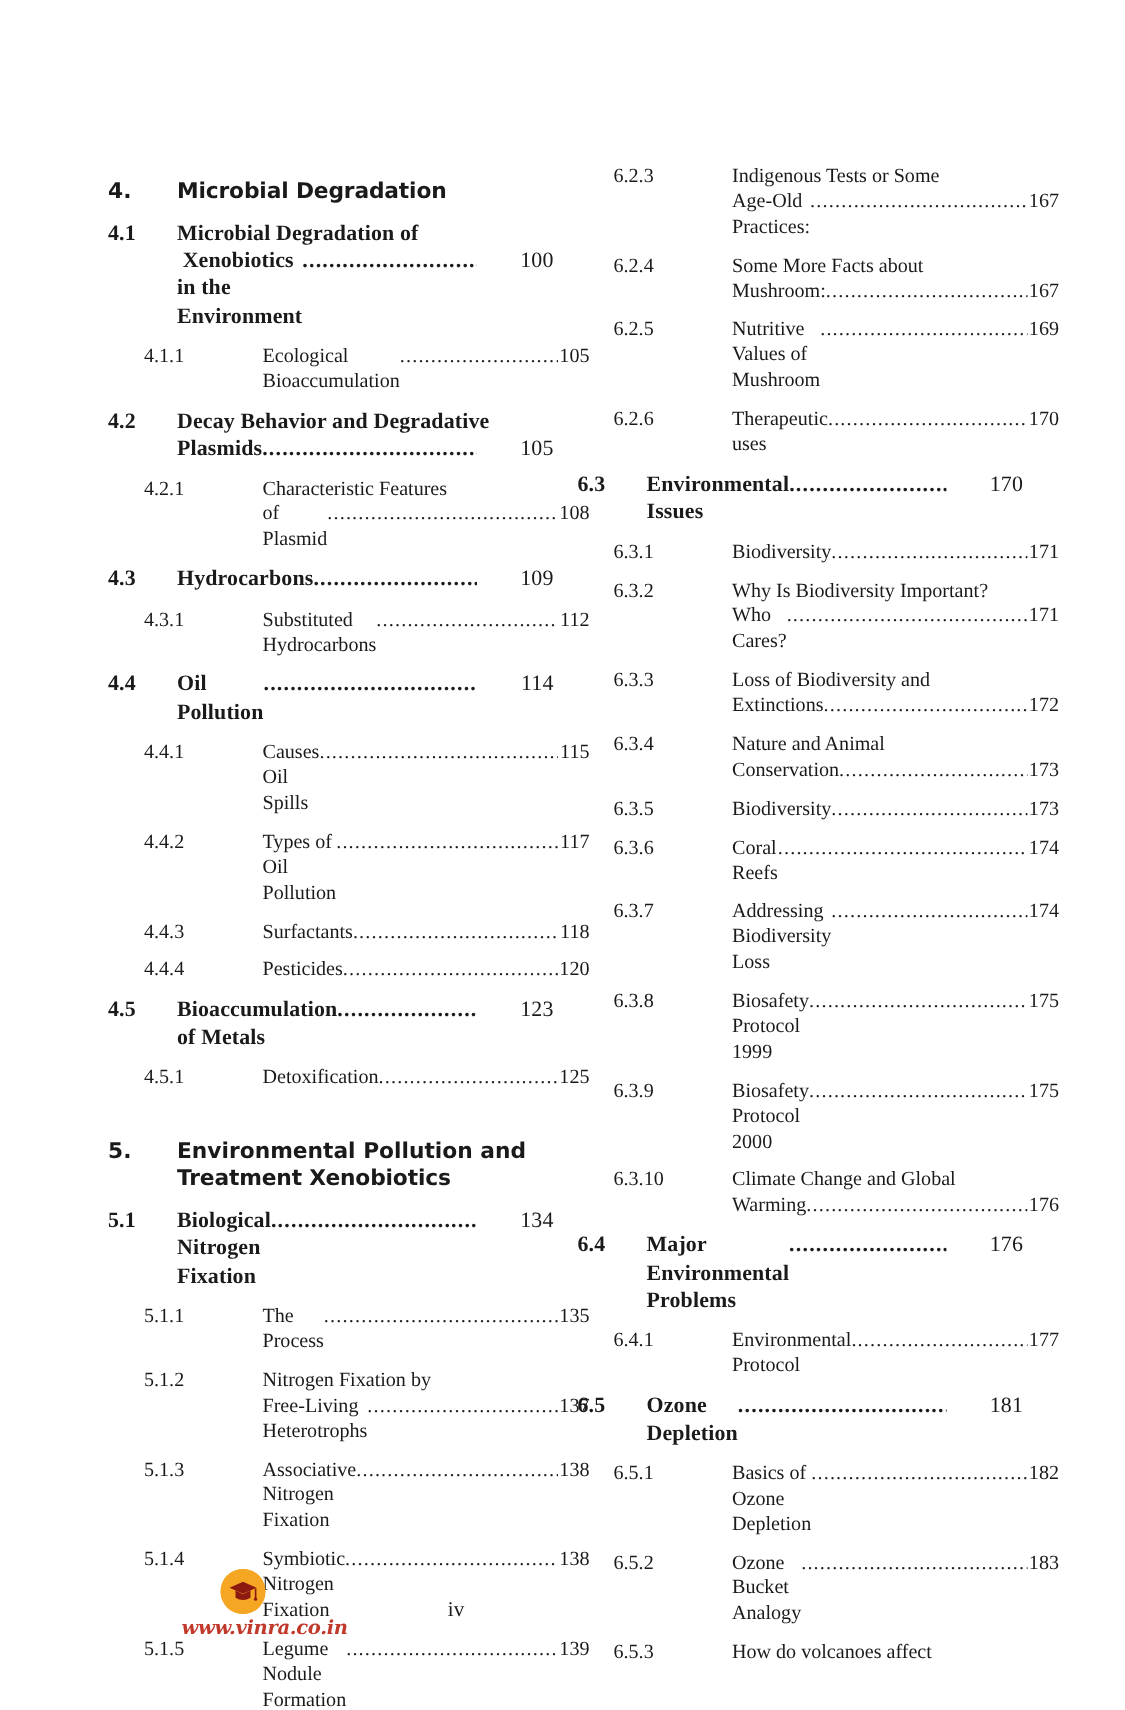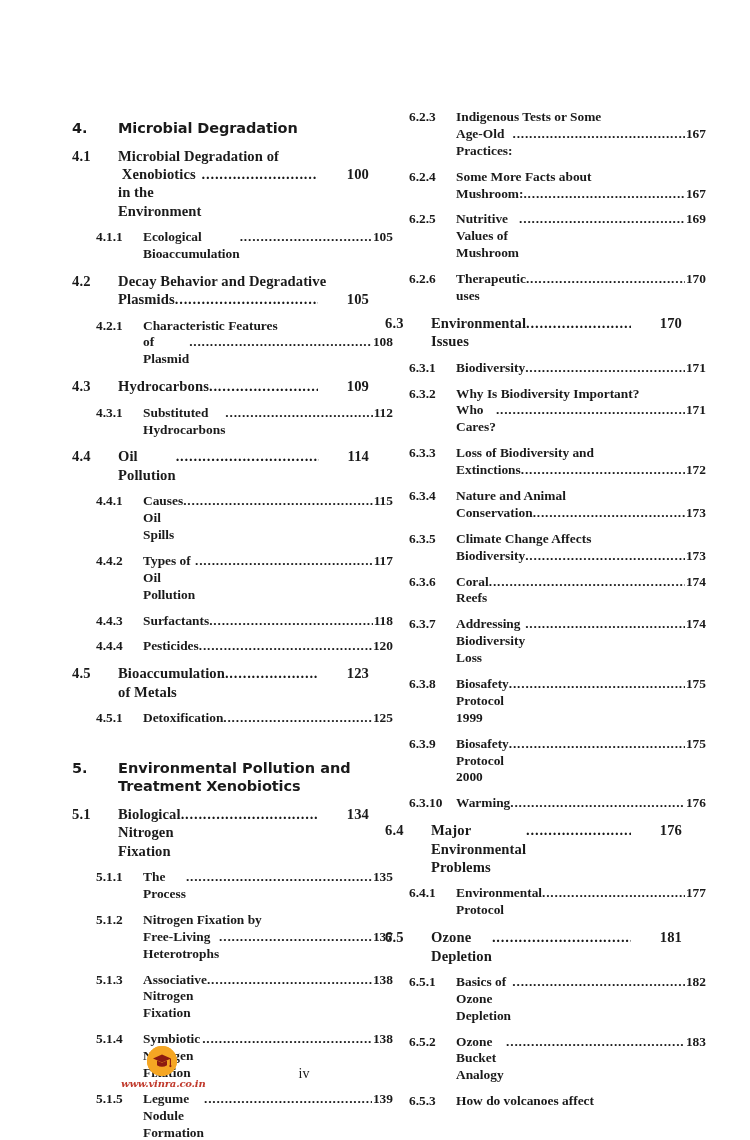--- a/index.html
+++ b/index.html
@@ -92,10 +92,11 @@
 
   
   .lvl-sub {
-    font-weight: bold;
+    font-weight: normal;
     font-size: 13.4px;
     margin-top: 9px;
     padding-left: 24px;
+    gap: 32px;
   }
   .lvl-sub .num { width: 47px; }
 

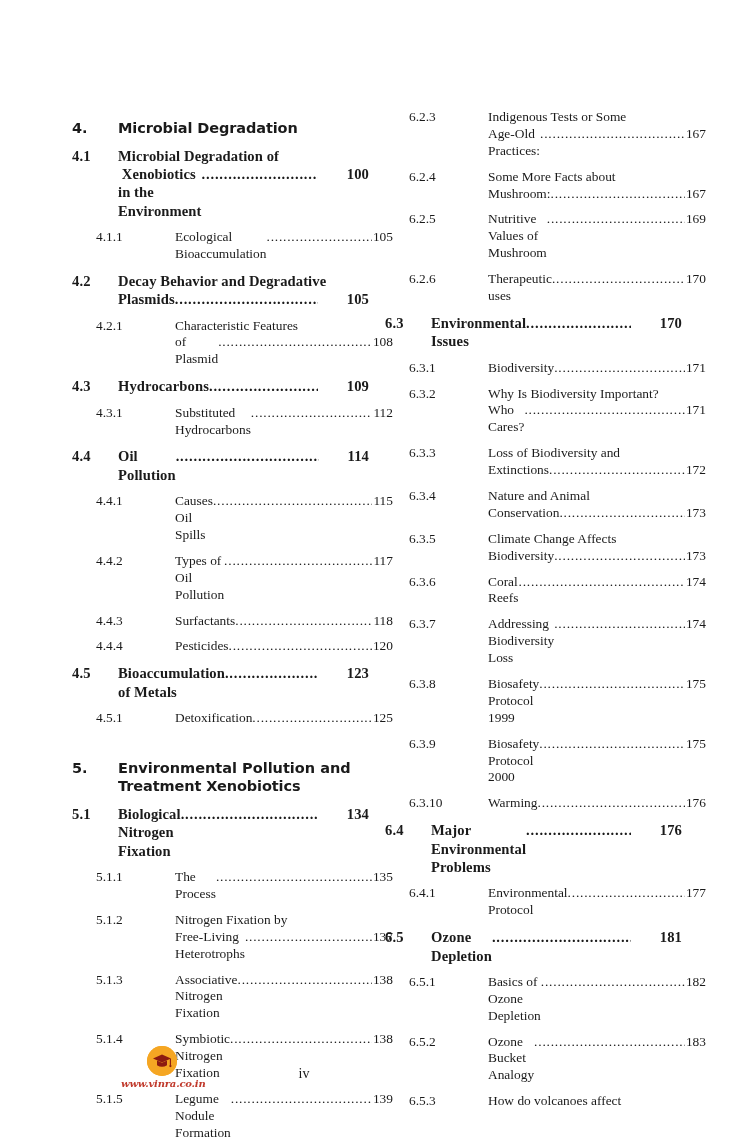--- a/index.html
+++ b/index.html
@@ -88,7 +88,7 @@
     letter-spacing: 0.1px;
   }
   .lvl-sec .num { width: 46px; }
-  .lvl-sec .pg  { font-weight: bold; margin-left: 28px; }
+  .lvl-sec .pg  { font-weight: normal; margin-left: 28px; }
 
   
   .lvl-sub {

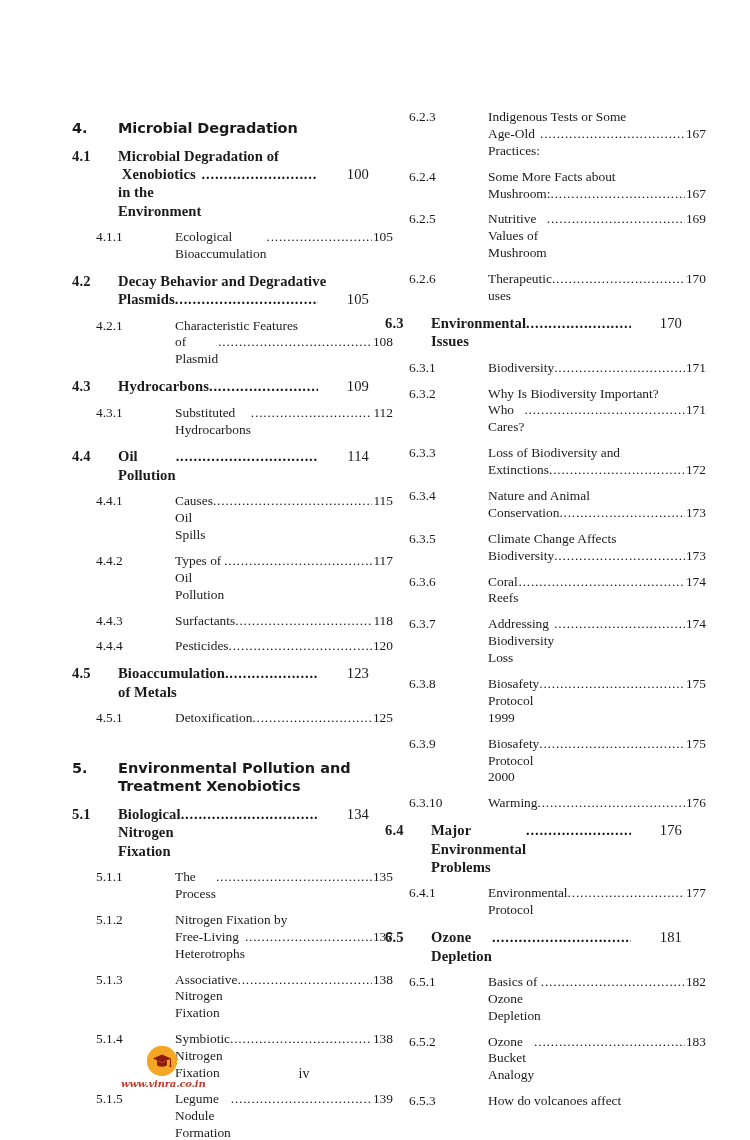--- a/index.html
+++ b/index.html
@@ -459,7 +459,6 @@
         <div class="entry lvl-sub">
           <span class="num">6.3.5</span>
           <div class="body">
-            <div>Climate Change Affects</div>
             <div class="row">
               <span class="title">Biodiversity </span>
               <span class="dots">................................................................................................................</span>

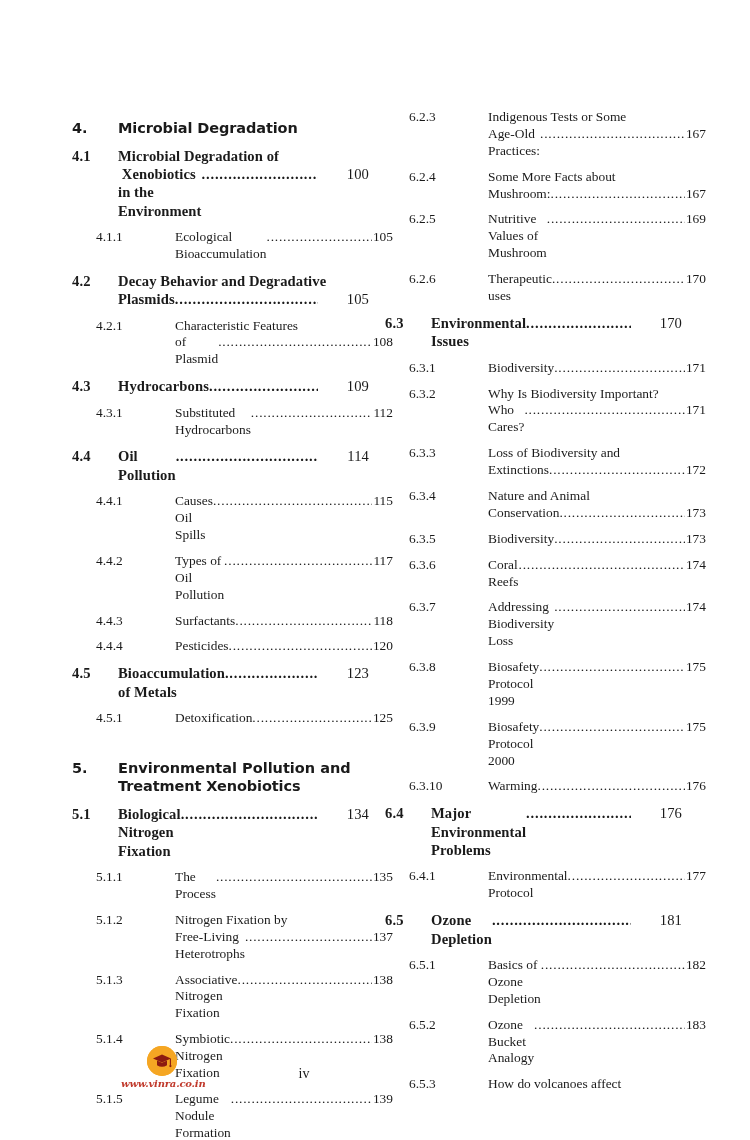--- a/index.html
+++ b/index.html
@@ -509,6 +509,7 @@
         <div class="entry lvl-sub">
           <span class="num">6.3.10</span>
           <div class="body">
+            <div>Climate Change and Global</div>
             <div class="row">
               <span class="title">Warming</span>
               <span class="dots">................................................................................................................</span>

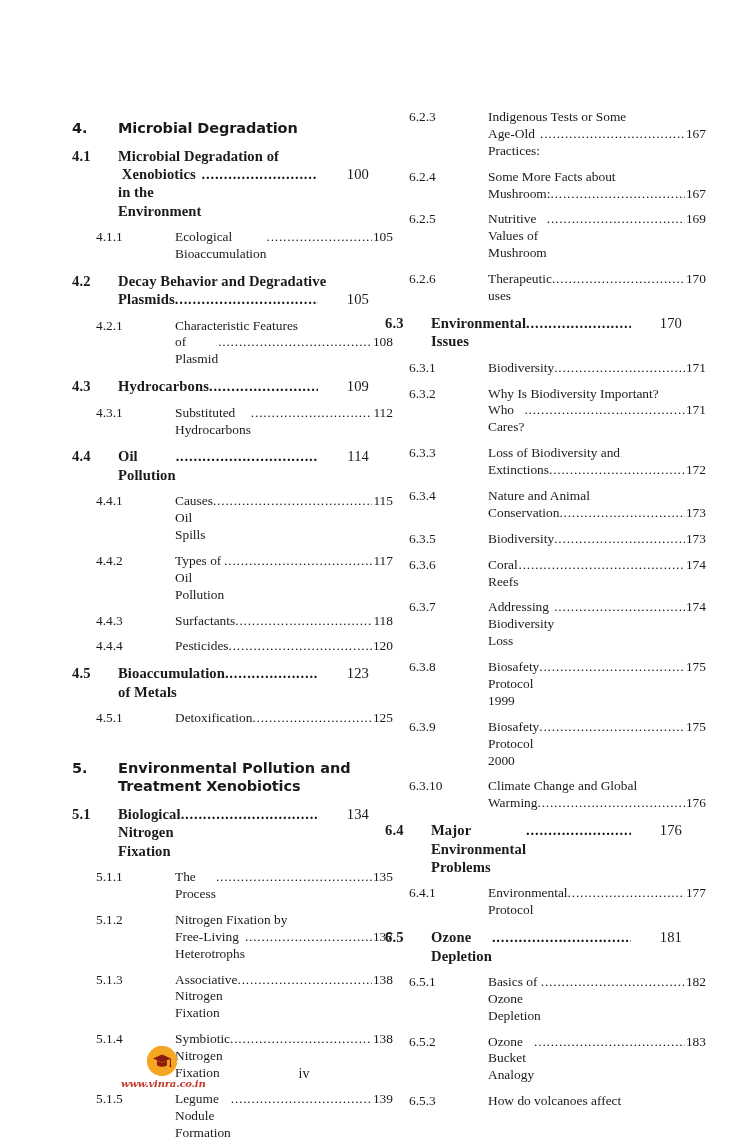--- a/index.html
+++ b/index.html
@@ -132,7 +132,7 @@
     font-family: "DejaVu Serif", "Liberation Serif", serif;
     font-style: italic;
     font-weight: bold;
-    font-size: 10px;
+    font-size: 13px;
     color: #c0392b;
     margin-top: 2px;
     margin-left: -19px;

